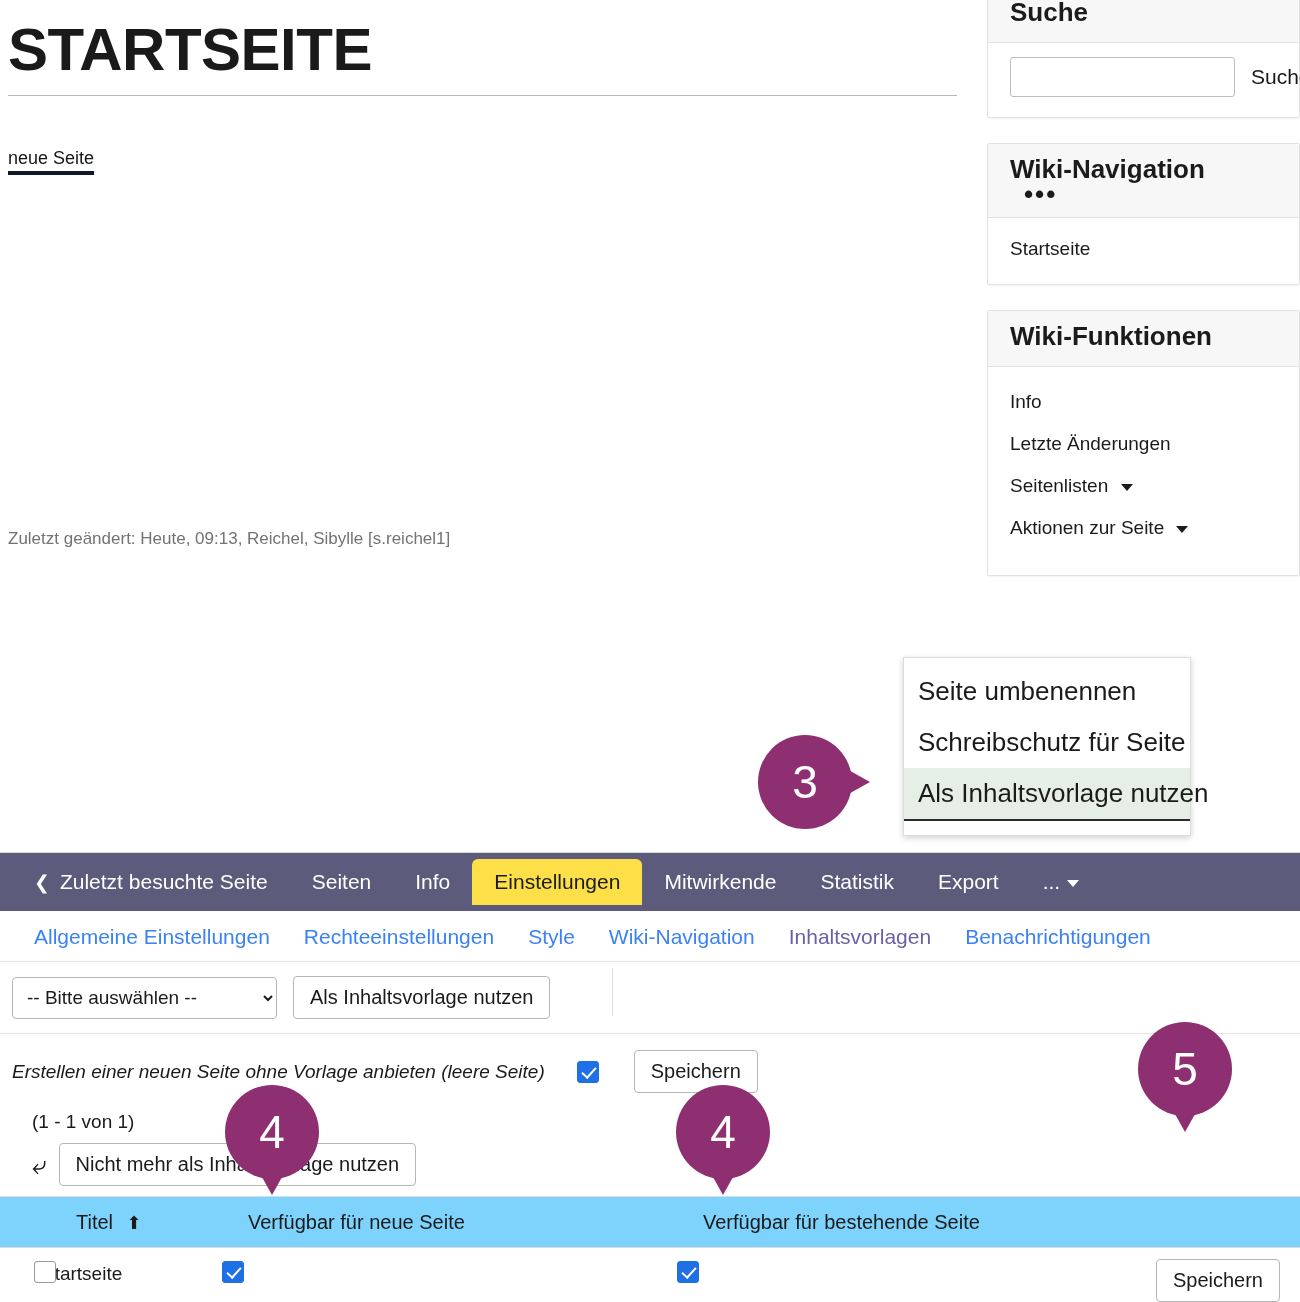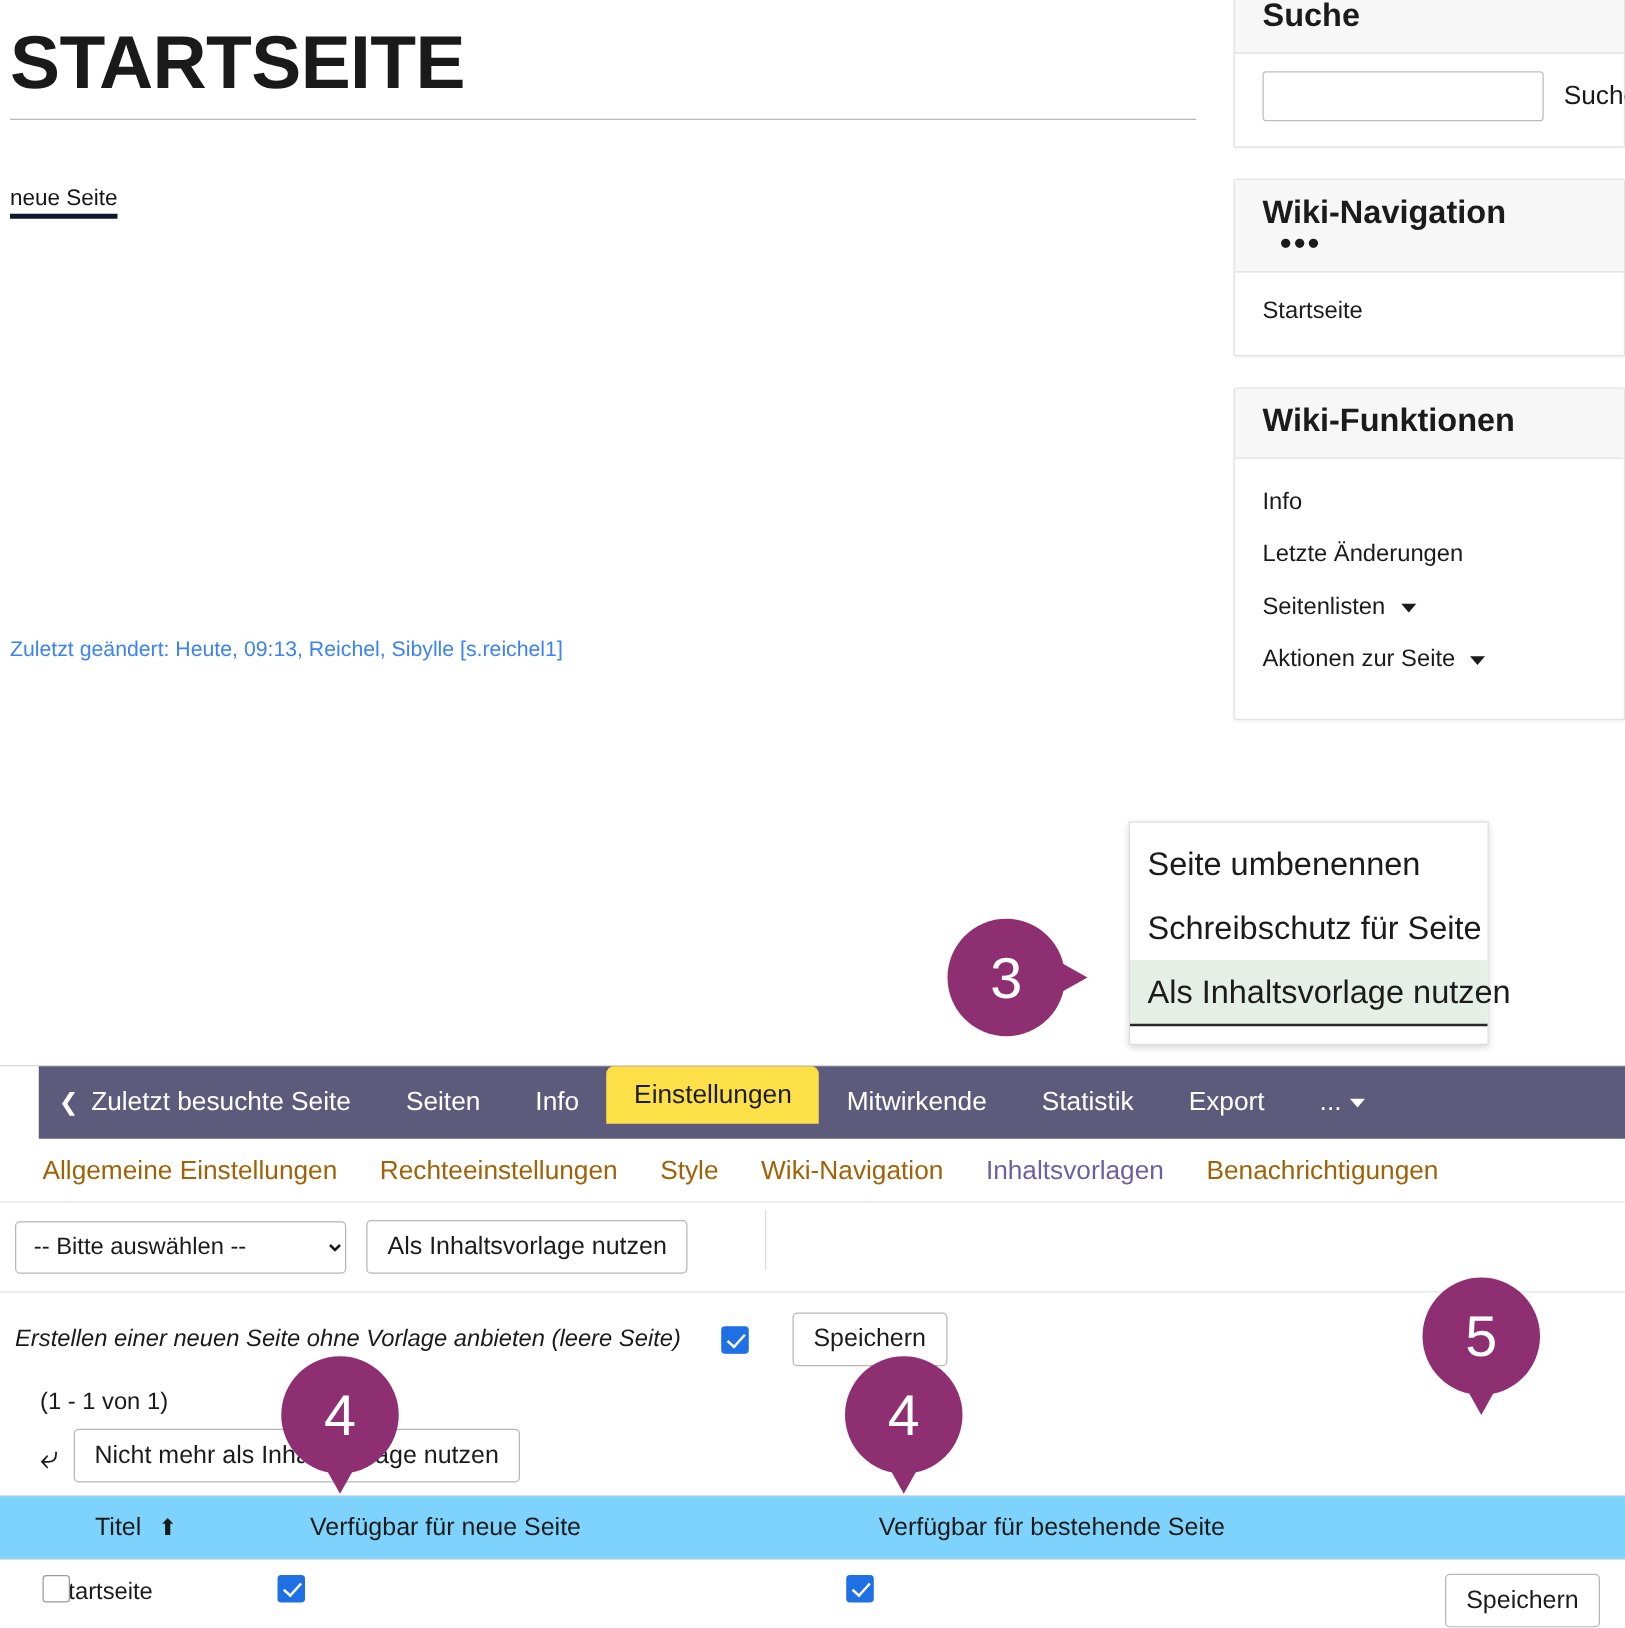--- a/index.html
+++ b/index.html
@@ -41,9 +41,9 @@
   }
   .last-changed {
     position: absolute;
-    left: 8px; top: 510px;
+    left: 8px; top: 529px;
     font-size: 17px;
-    color: #3b82f6;
+    color: #737373;
   }
 
   

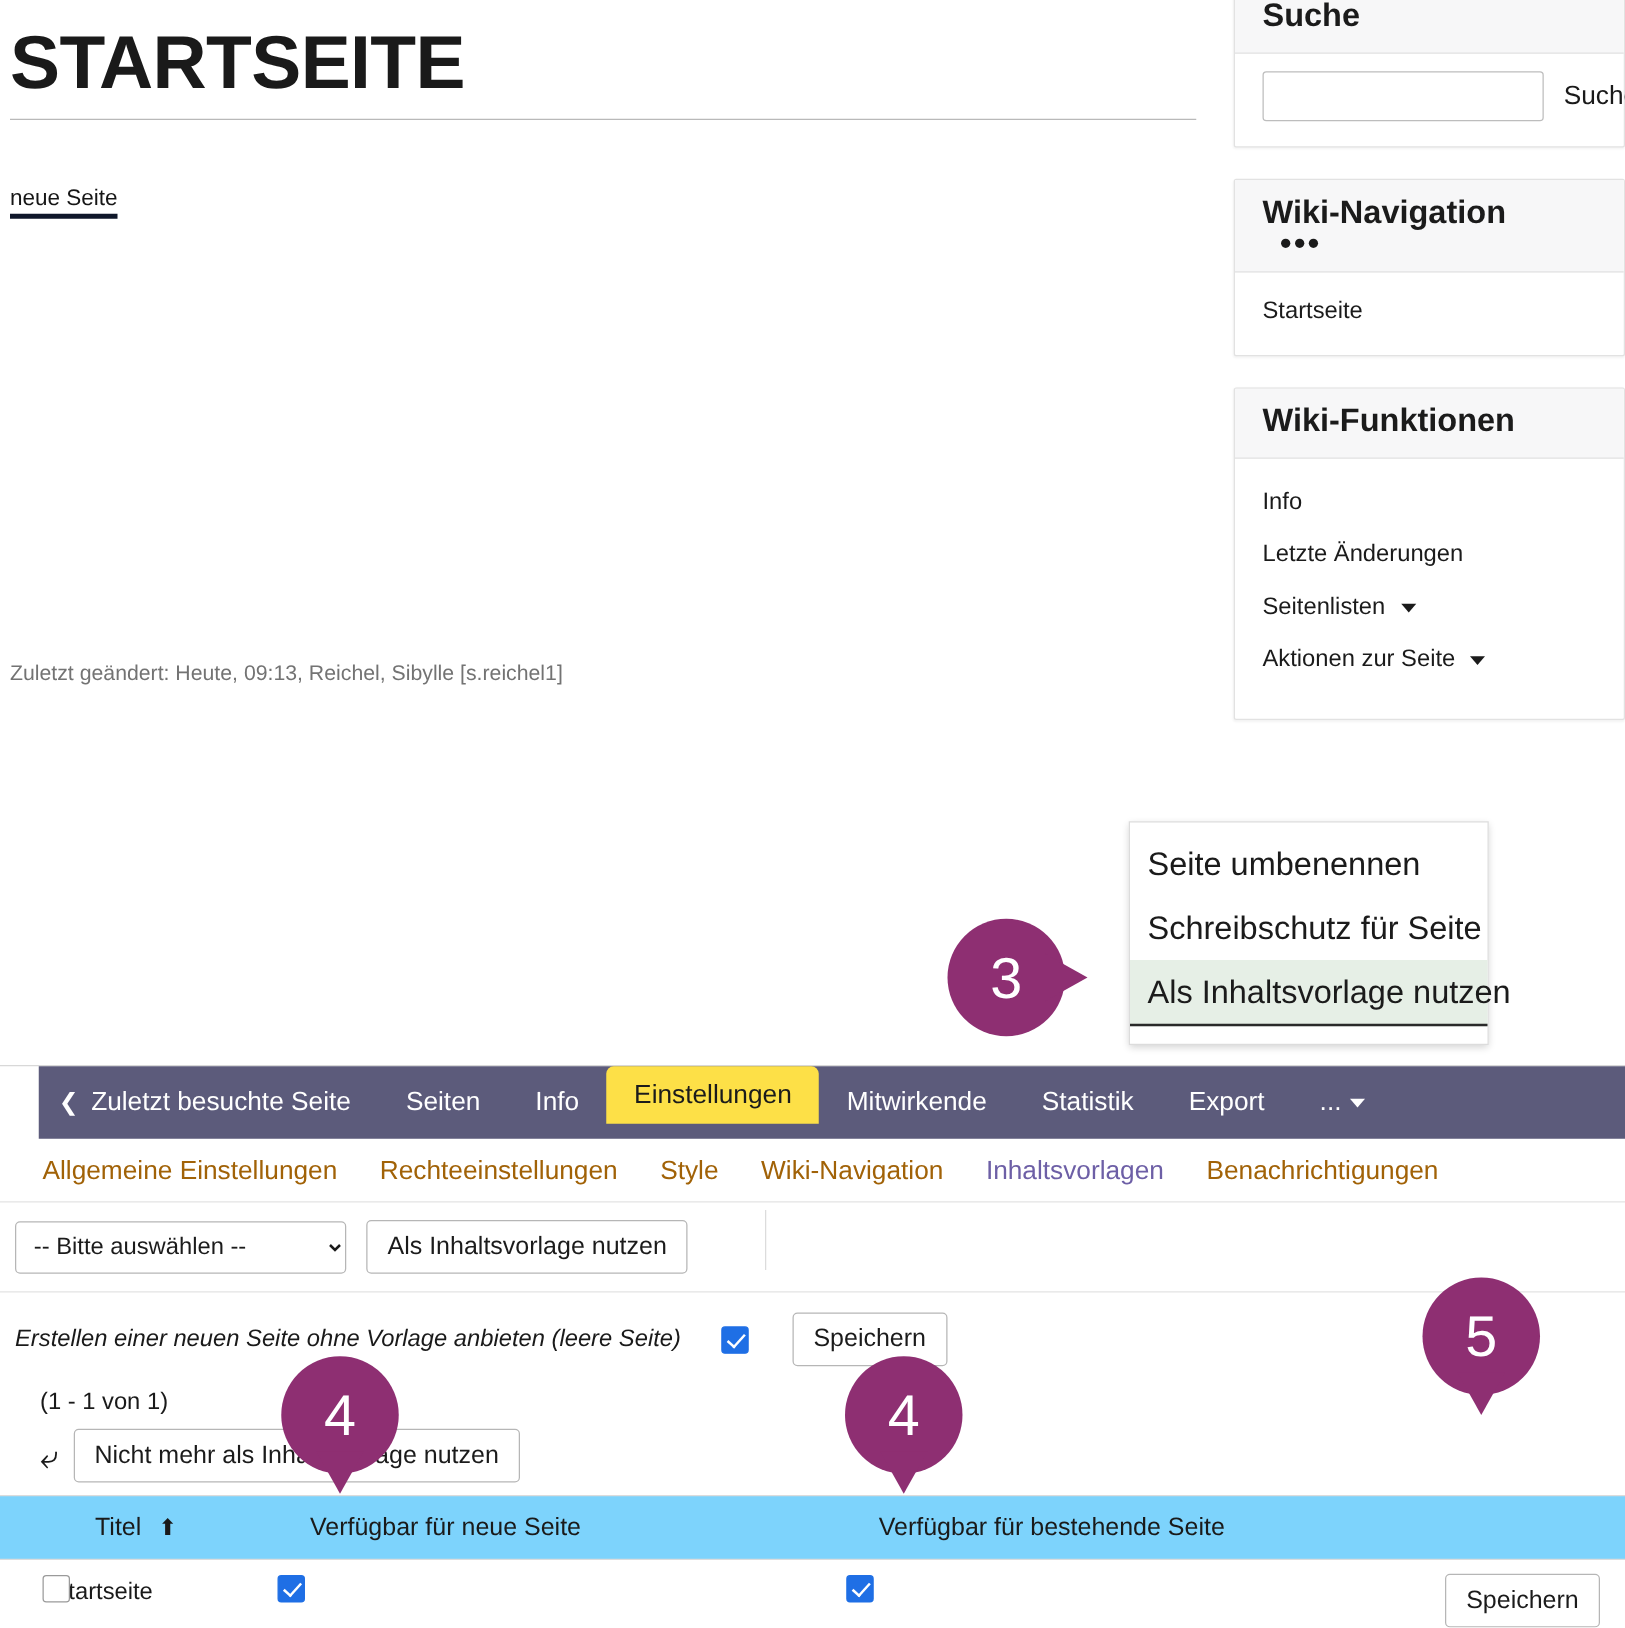--- a/index.html
+++ b/index.html
@@ -201,9 +201,8 @@
     background: #5c5b7b;
     height: 58px;
     display: flex;
-    align-items: flex-start;
-    padding-left: 16px;
-    margin-left: 31px;
+    align-items: center;
+    padding-left: 34px;
   }
   .tab {
     font-size: 21px;

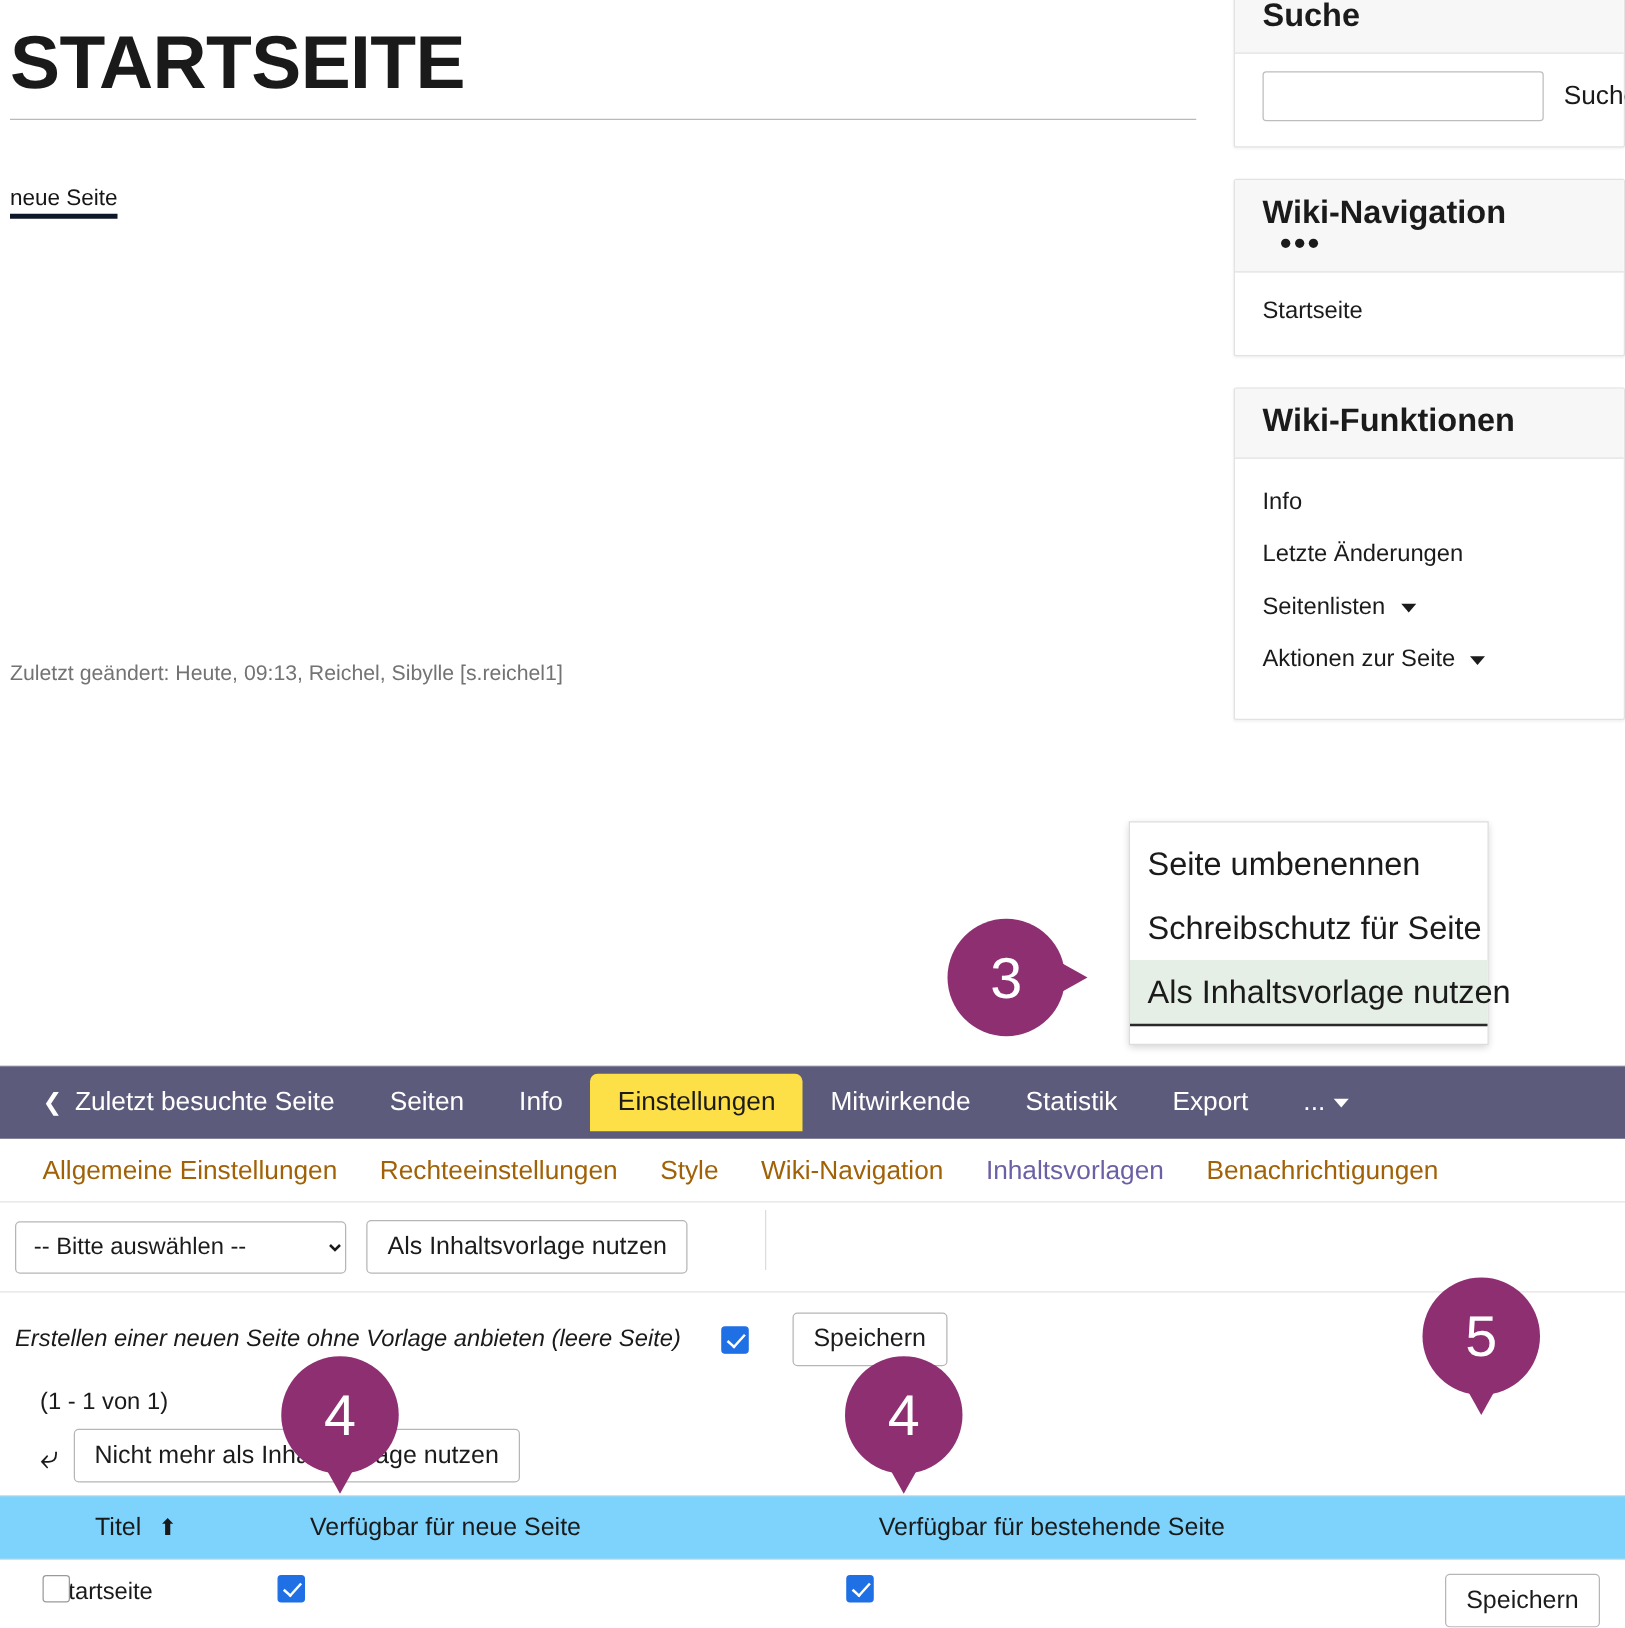--- a/index.html
+++ b/index.html
@@ -245,7 +245,7 @@
   }
   .subtab {
     font-size: 21px;
-    color: #a16207;
+    color: #3b82f6;
     white-space: nowrap;
   }
   .subtab.active { color: #6d5fa6; }

